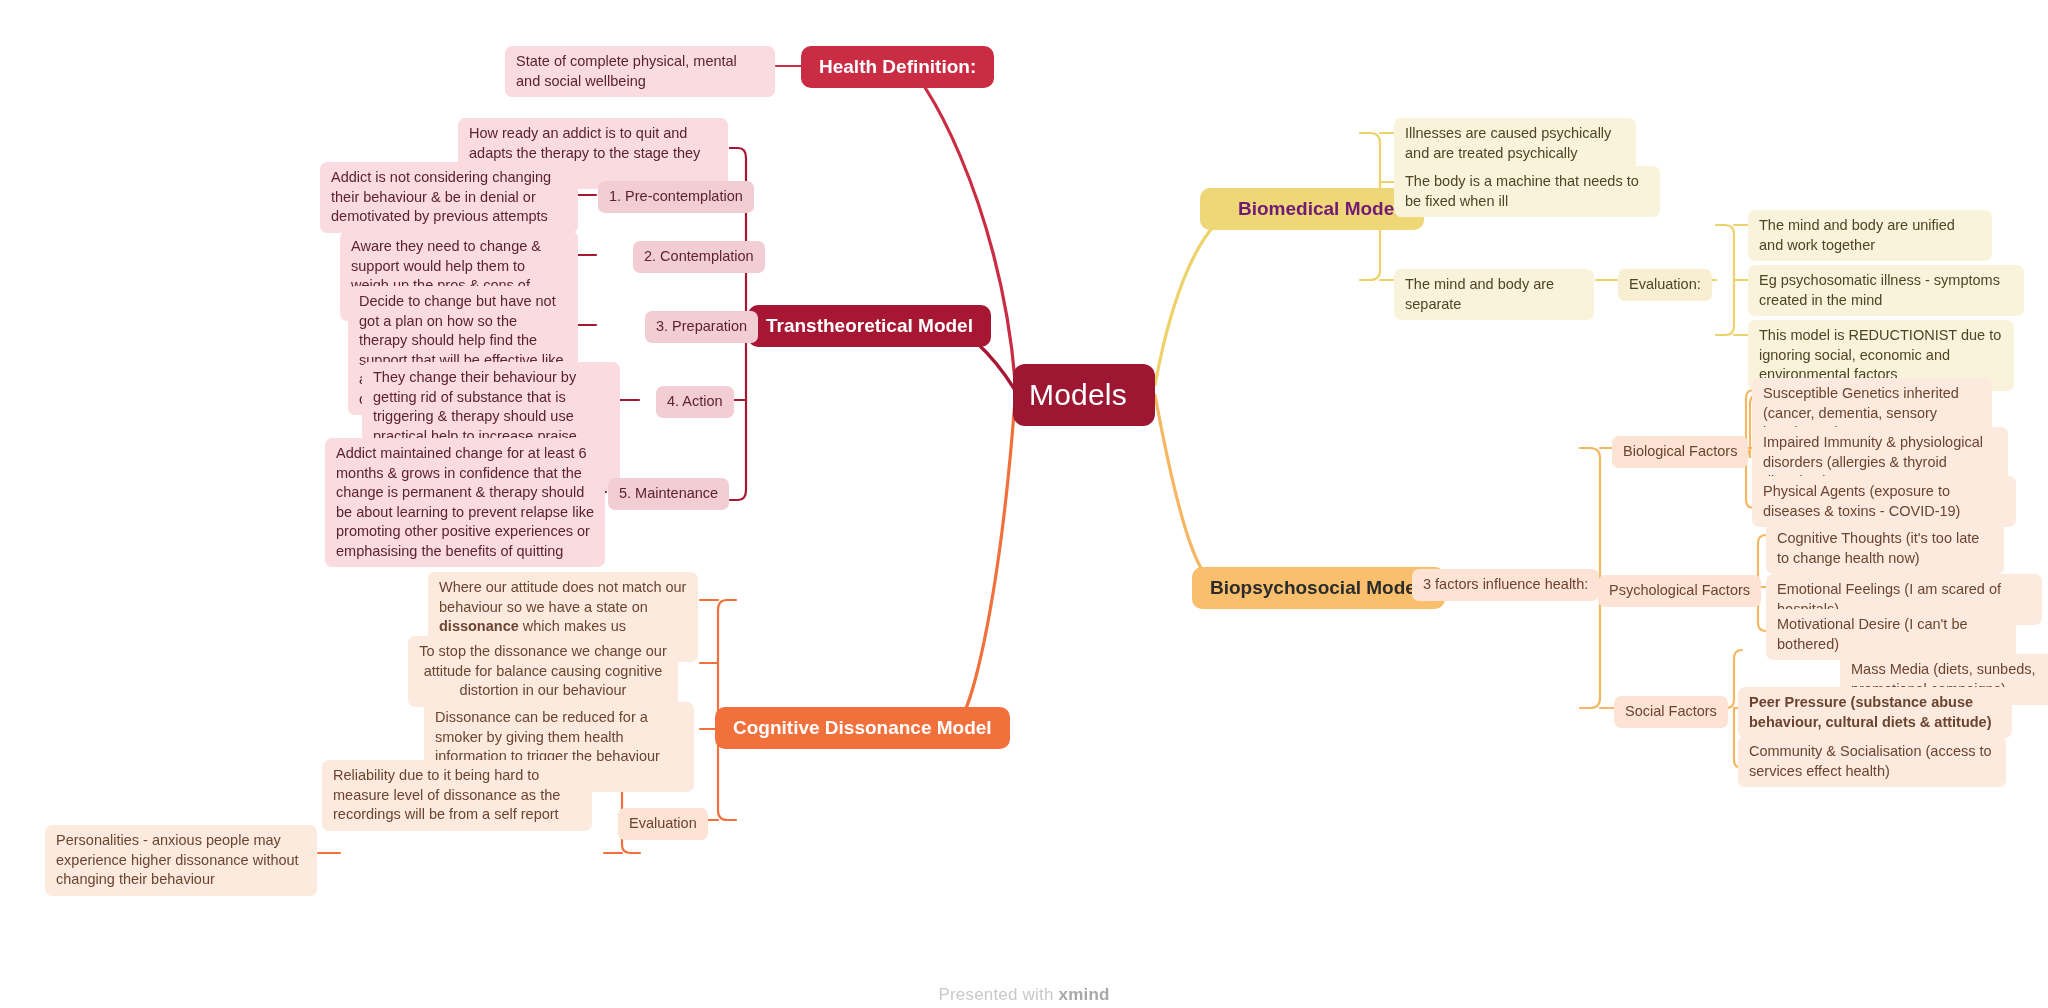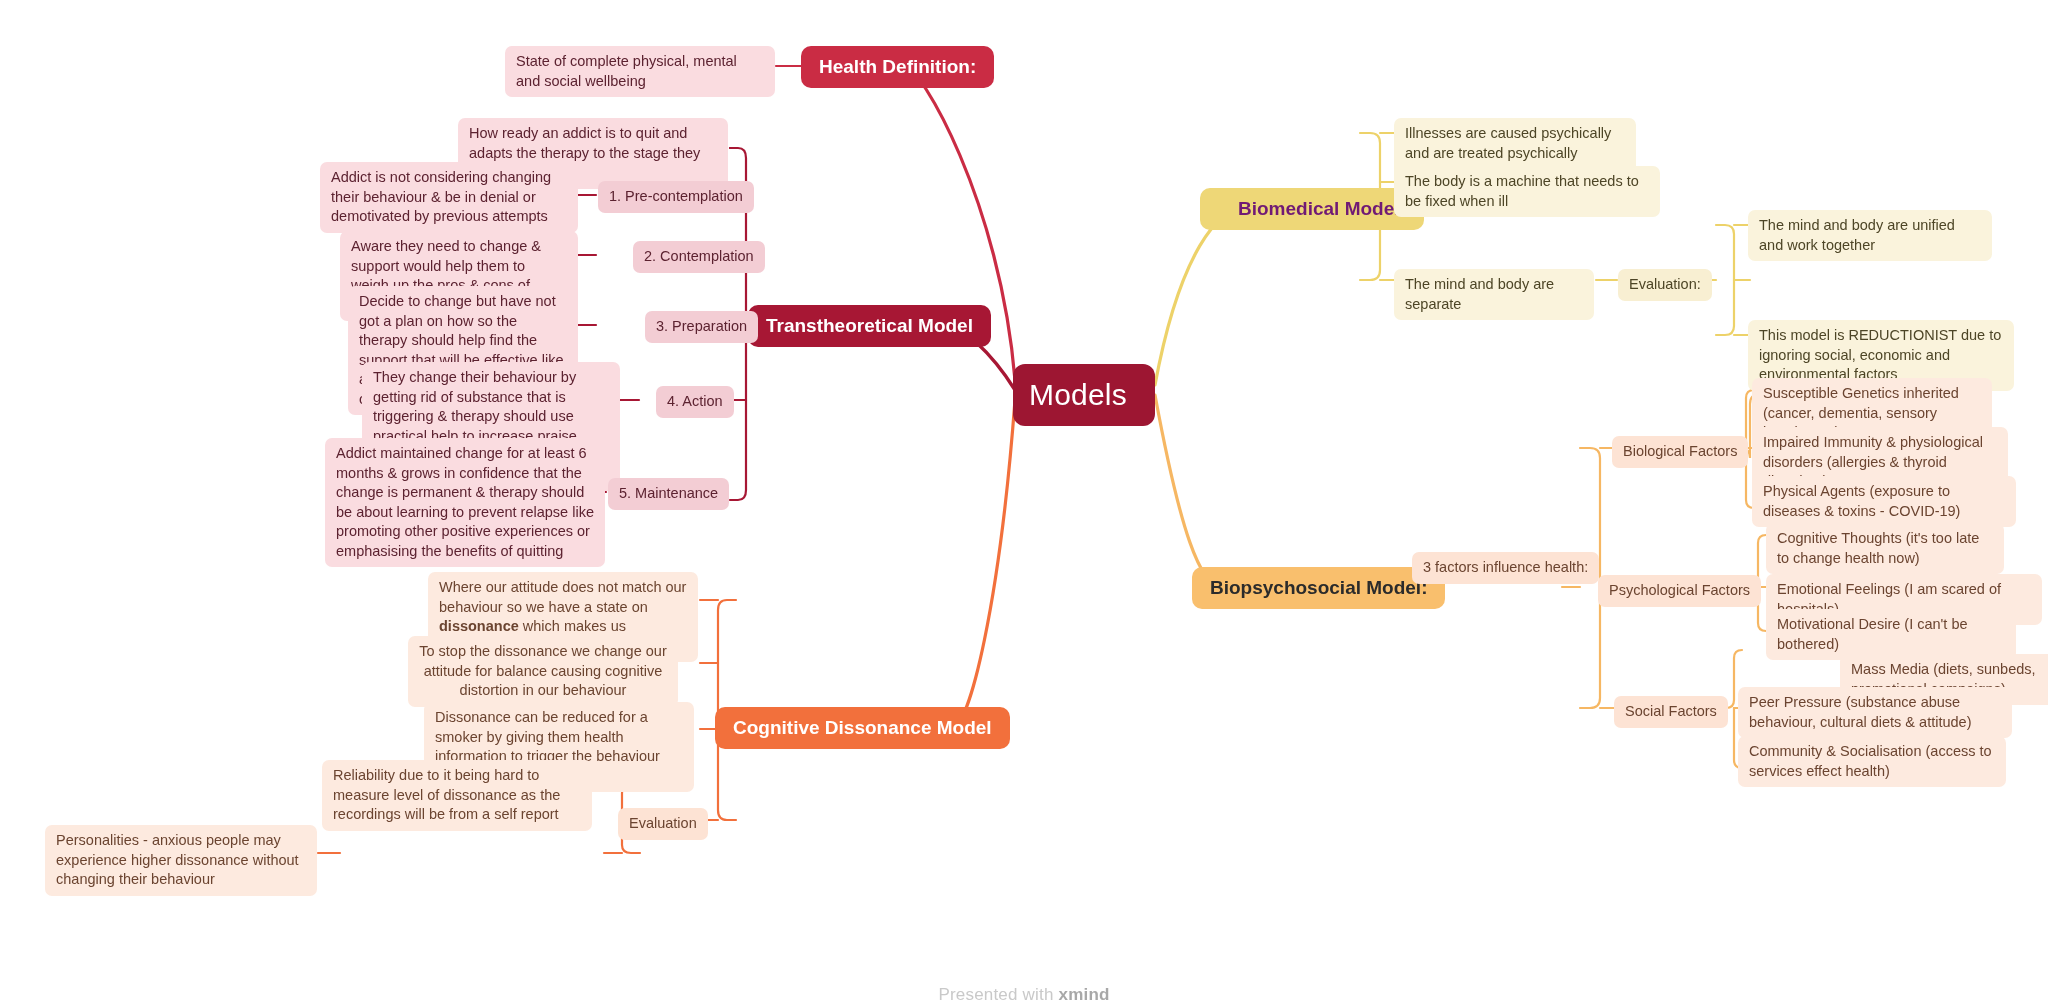--- a/index.html
+++ b/index.html
@@ -169,6 +169,7 @@
   <div class="node chip creamdeep" style="left:1618px;top:269px;">Evaluation:</div>
 
   <div class="node chip cream" style="left:1748px;top:210px;width:244px;">The mind and body are unified and work together</div>
+  <div class="node chip cream" style="left:1748px;top:265px;width:276px;">Eg psychosomatic illness - symptoms created in the mind</div>
   <div class="node chip cream" style="left:1748px;top:320px;width:266px;">This model is REDUCTIONIST due to ignoring social, economic and environmental factors</div>
 
   <div class="node main orange" style="left:1192px;top:567px;">Biopsychosocial Model:</div>

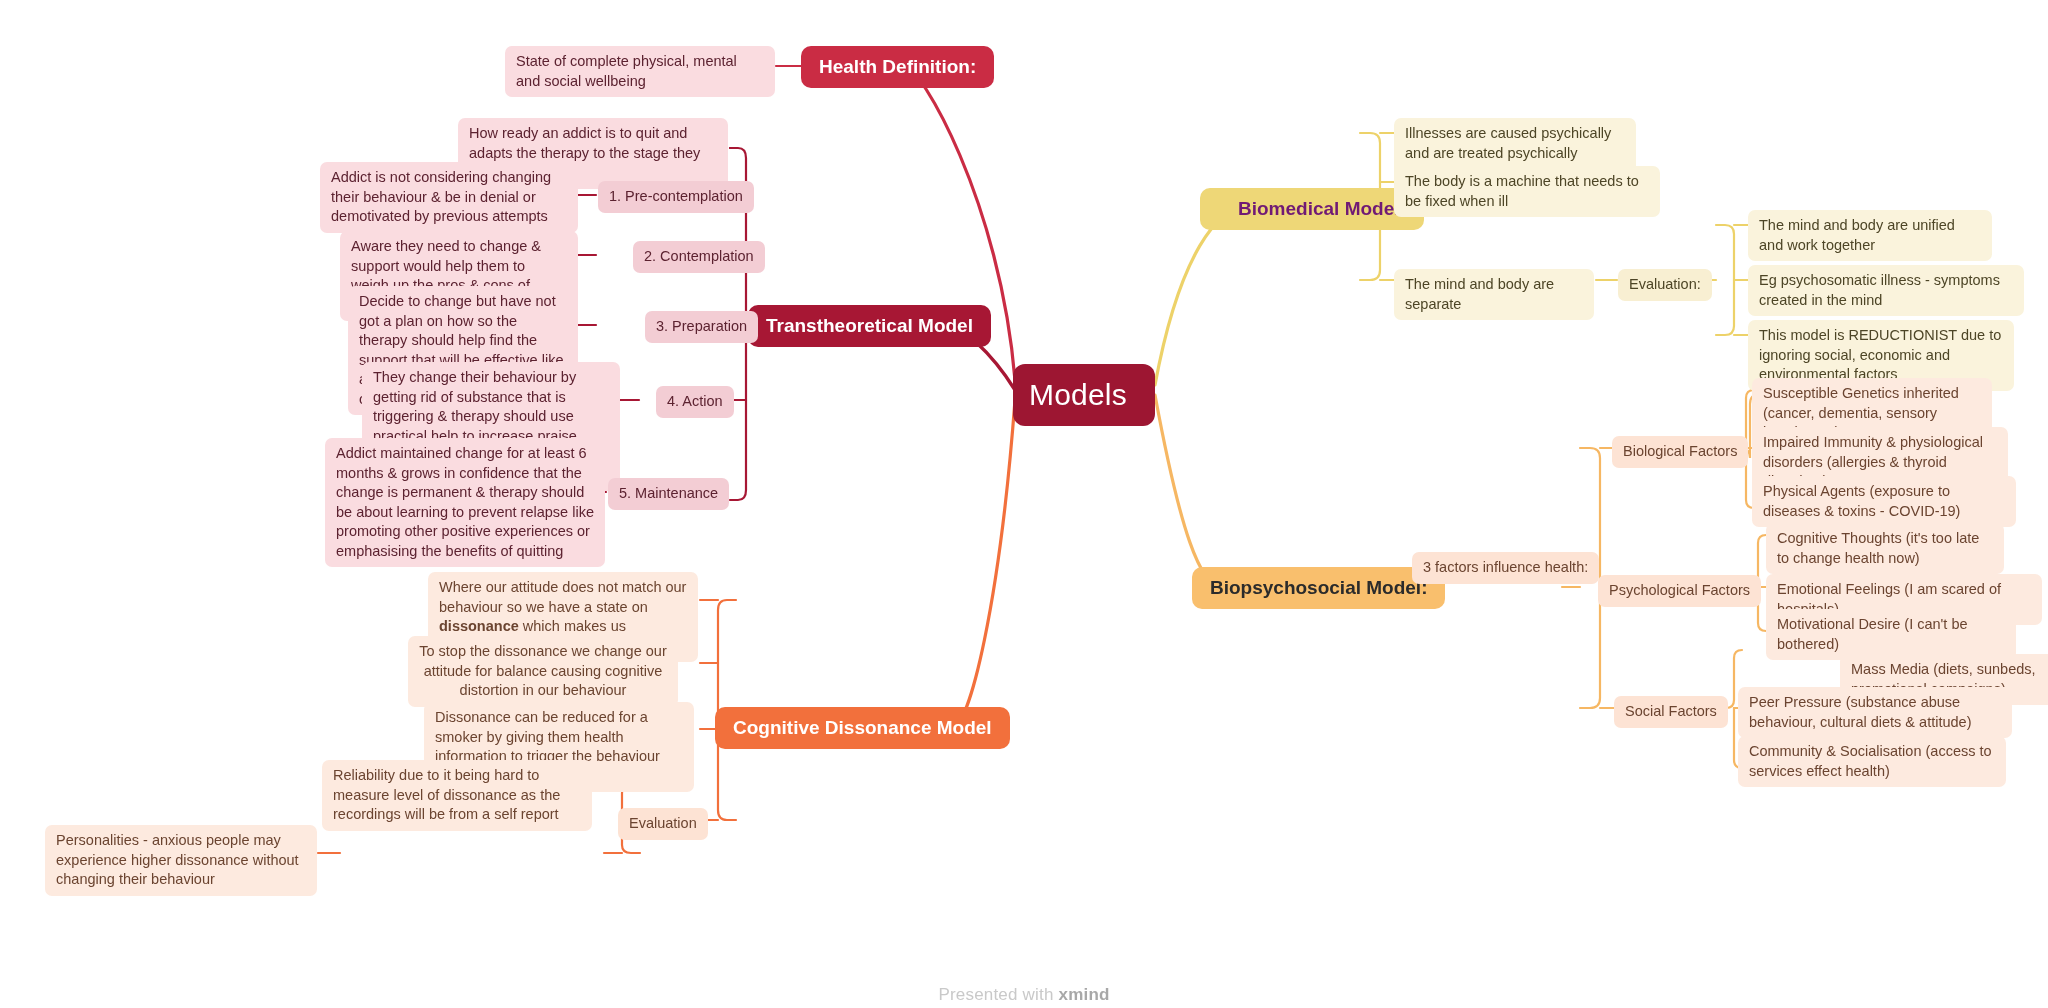--- a/index.html
+++ b/index.html
@@ -174,7 +174,7 @@
 
   <div class="node main orange" style="left:1192px;top:567px;">Biopsychosocial Model:</div>
 
-  <div class="node chip peachdeep" style="left:1412px;top:552px;">3 factors influence health:</div>
+  <div class="node chip peachdeep" style="left:1412px;top:569px;">3 factors influence health:</div>
 
   <div class="node chip peachdeep" style="left:1612px;top:436px;">Biological Factors</div>
   <div class="node chip peach" style="left:1752px;top:378px;width:240px;">Susceptible Genetics inherited (cancer, dementia, sensory impairment)</div>

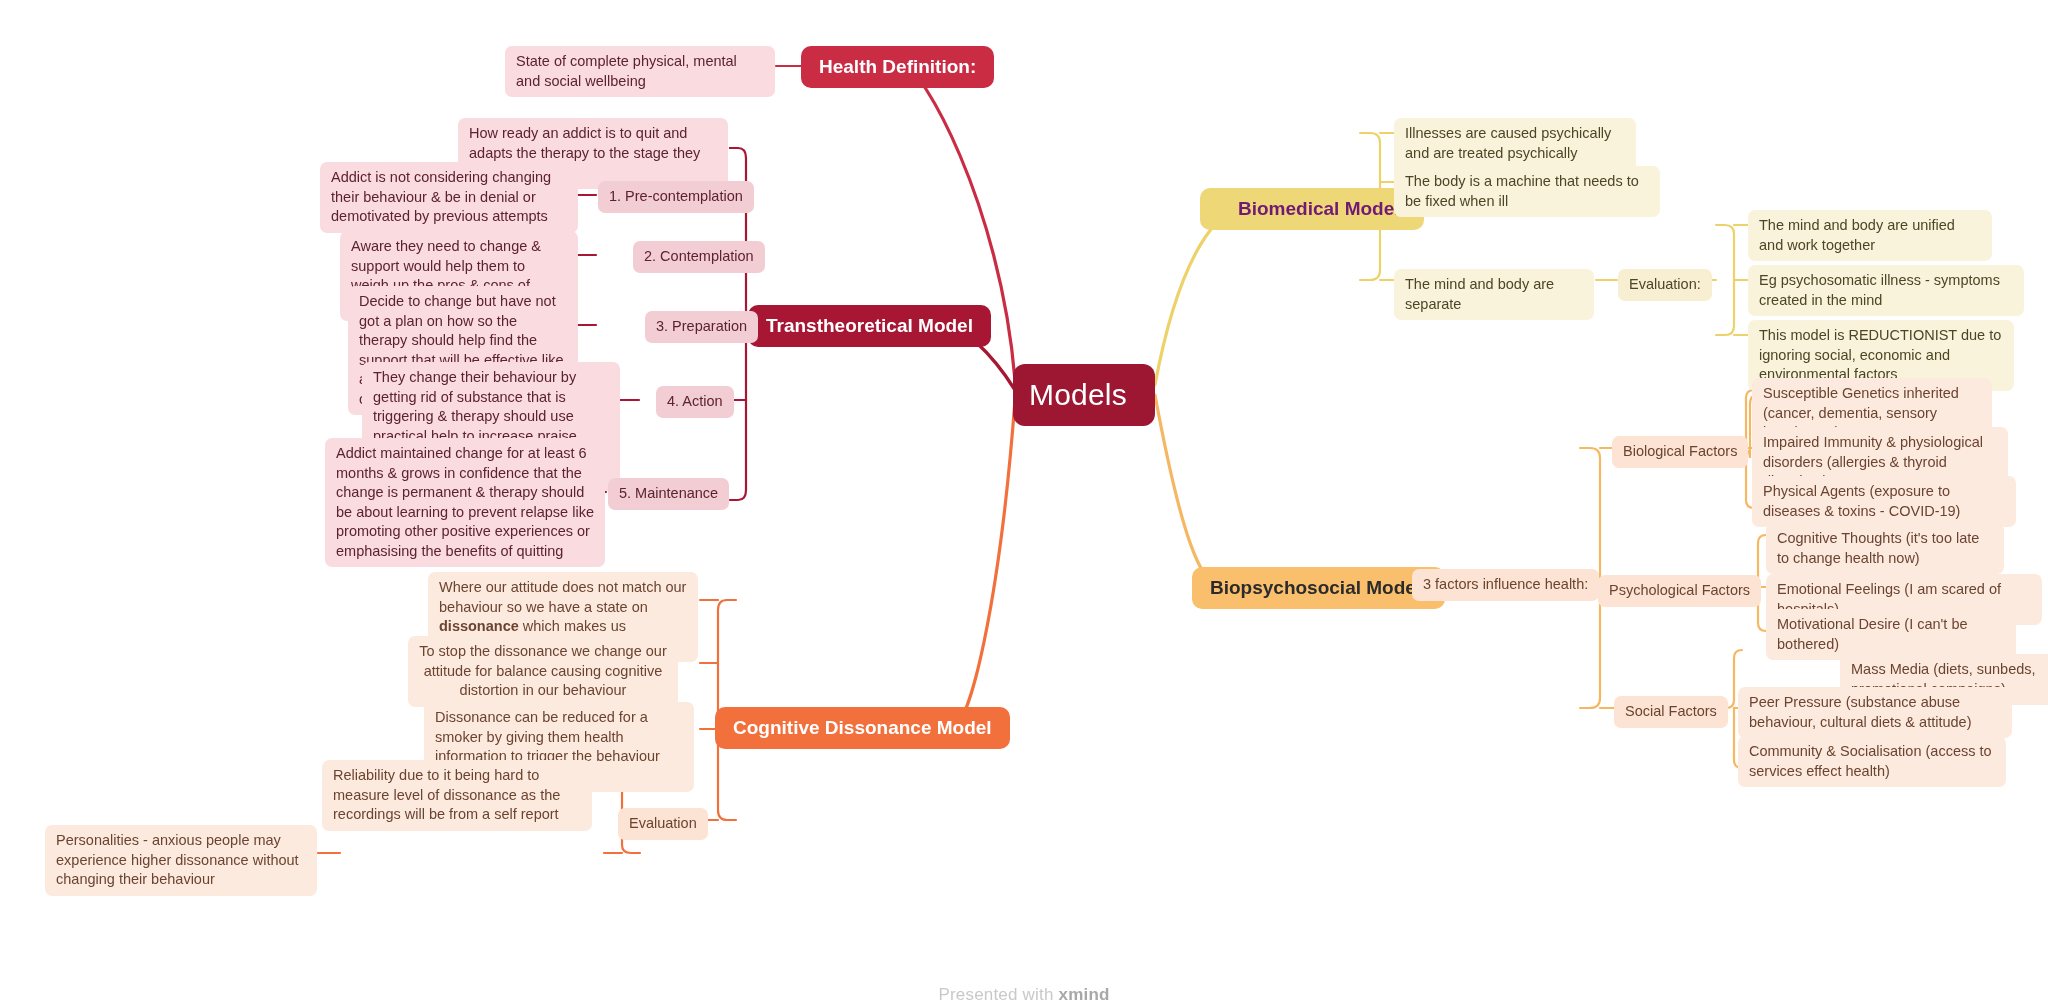--- a/index.html
+++ b/index.html
@@ -188,7 +188,7 @@
 
   <div class="node chip peachdeep" style="left:1614px;top:696px;">Social Factors</div>
   <div class="node chip peach" style="left:1840px;top:638px;width:238px;margin-top:16px;">Mass Media (diets, sunbeds, promotional campaigns)</div>
-  <div class="node chip peach" style="left:1738px;top:687px;width:274px;">Peer Pressure (substance abuse behaviour, cultural diets &amp; attitude)</div>
+  <div class="node chip peach" style="left:1738px;top:687px;width:274px;font-weight:bold;">Peer Pressure (substance abuse behaviour, cultural diets &amp; attitude)</div>
   <div class="node chip peach" style="left:1738px;top:736px;width:268px;">Community &amp; Socialisation (access to services effect health)</div>
 
   <div class="footer">

